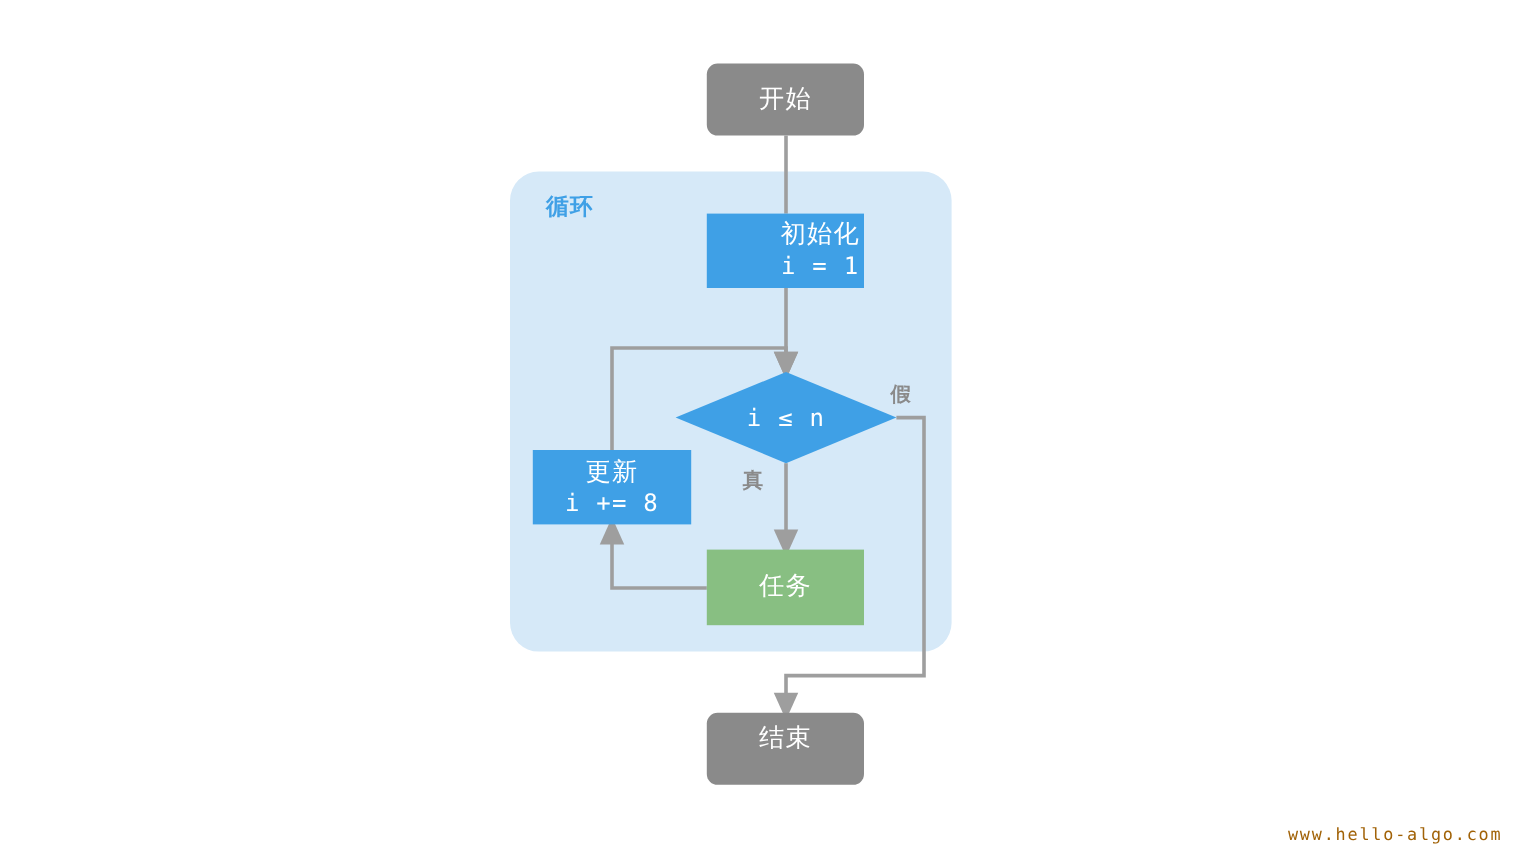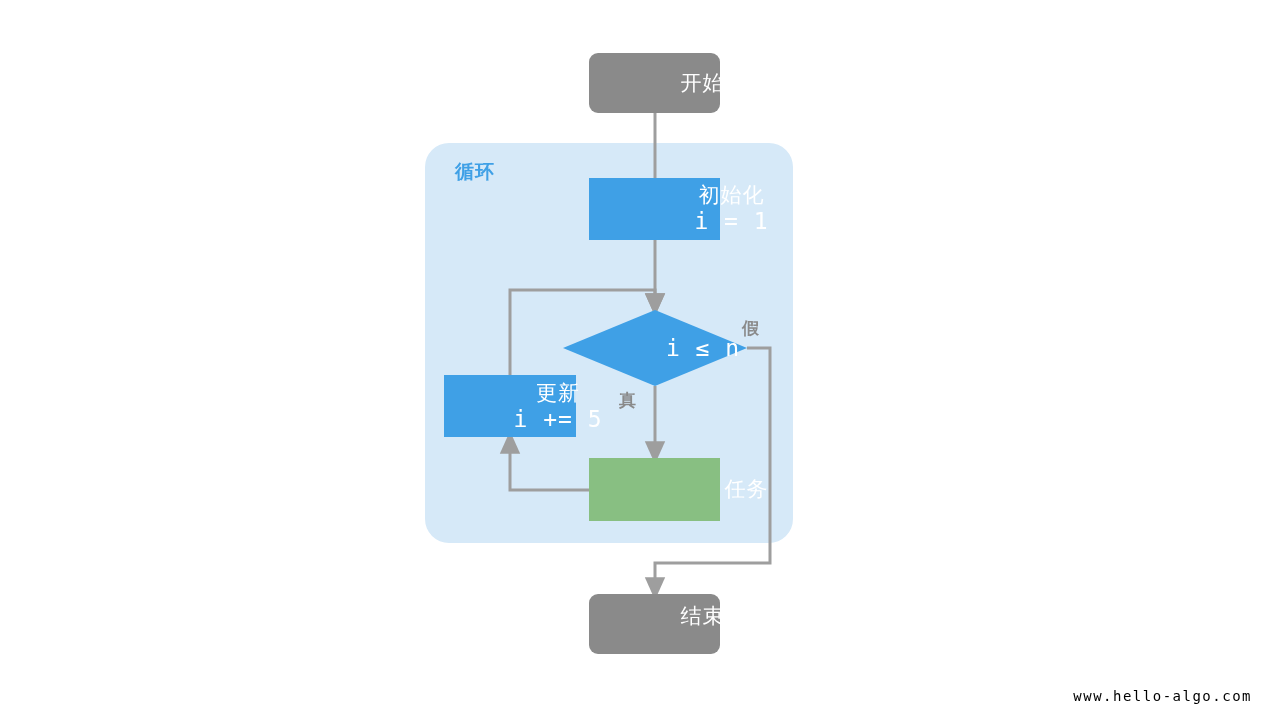--- a/index.html
+++ b/index.html
@@ -31,7 +31,6 @@
     text-align: center;
     line-height: 1.18;
     pointer-events: none;
-    margin-left: 48px;
   }
   .label-cn {
     font-family: "Liberation Sans", "DejaVu Sans", sans-serif;

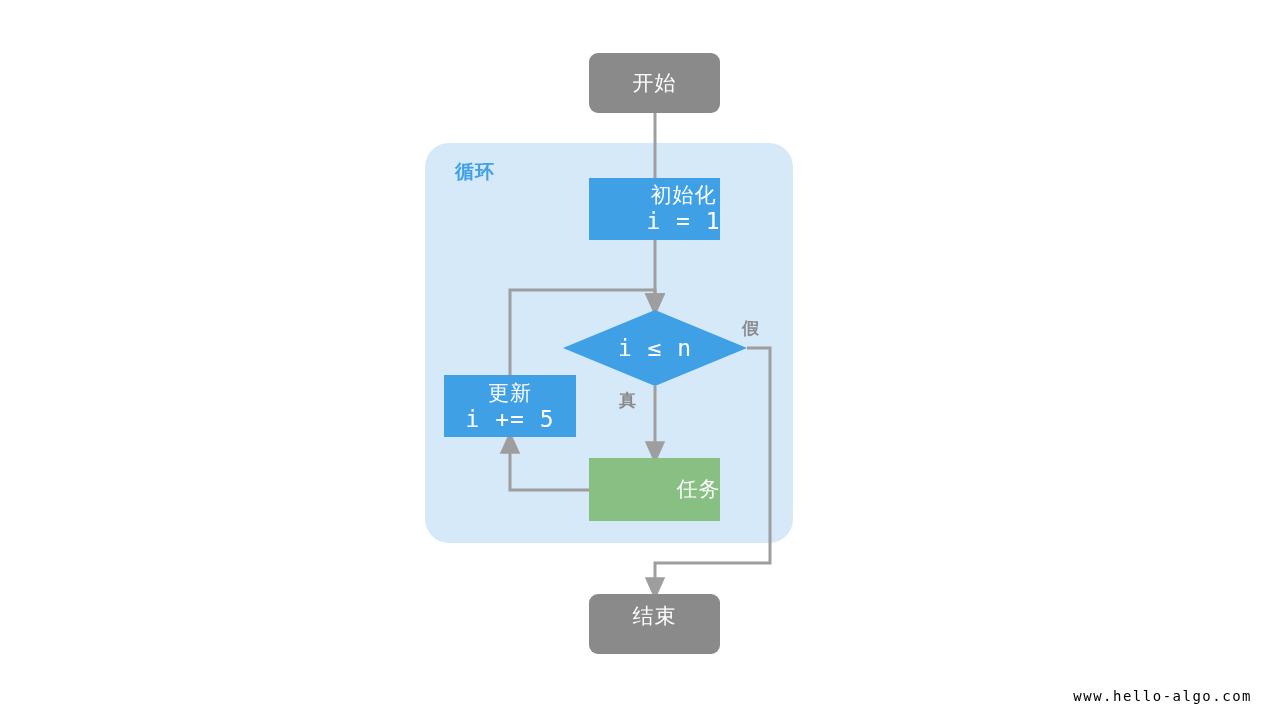--- a/index.html
+++ b/index.html
@@ -39,7 +39,7 @@
   }
   .label-code {
     font-family: "DejaVu Sans Mono", "Liberation Mono", monospace;
-    font-size: 23px;
+    font-size: 20px;
     letter-spacing: 1px;
     margin-top: 1px;
   }

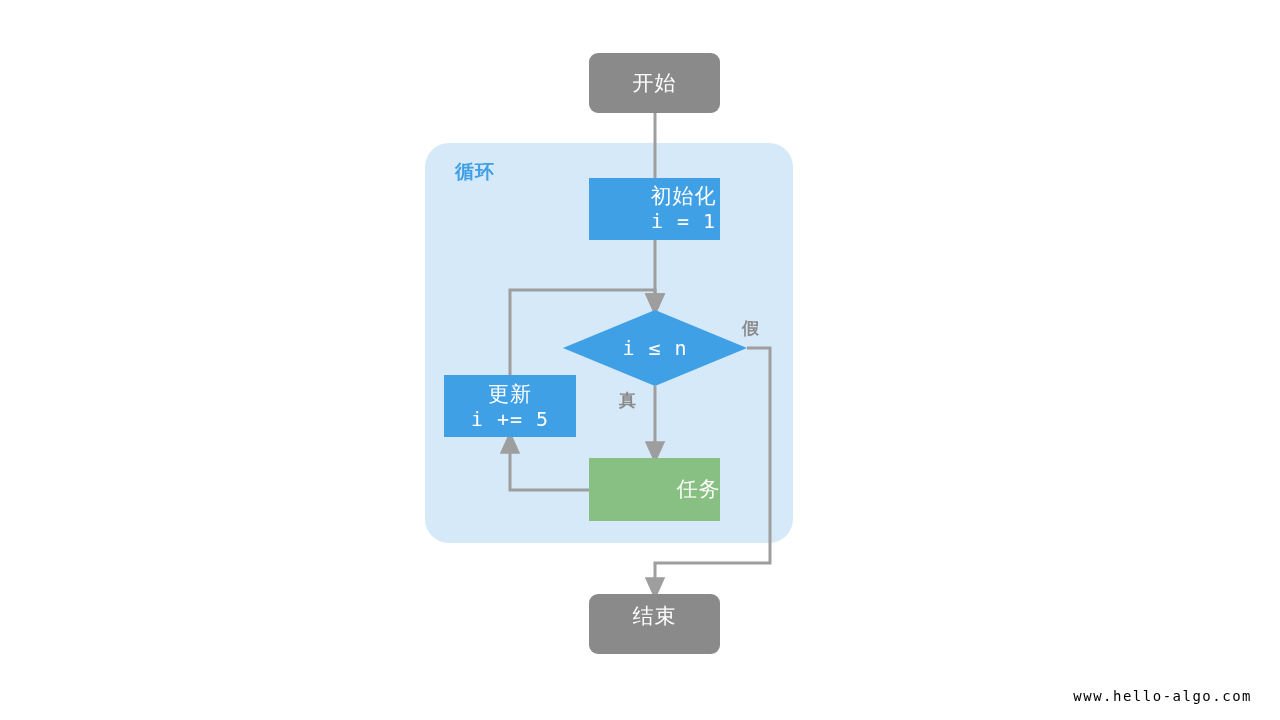--- a/index.html
+++ b/index.html
@@ -130,7 +130,7 @@
 
 <div class="node-label" style="left:444px; top:375px; width:132px; height:64px;">
   <span class="label-cn">更新</span>
-  <span class="label-code">i += 5</span>
+  <span class="label-code">i += 8</span>
 </div>
 
 <div class="node-label" style="left:589px; top:458px; width:131px; height:63px;padding-left:44px;">

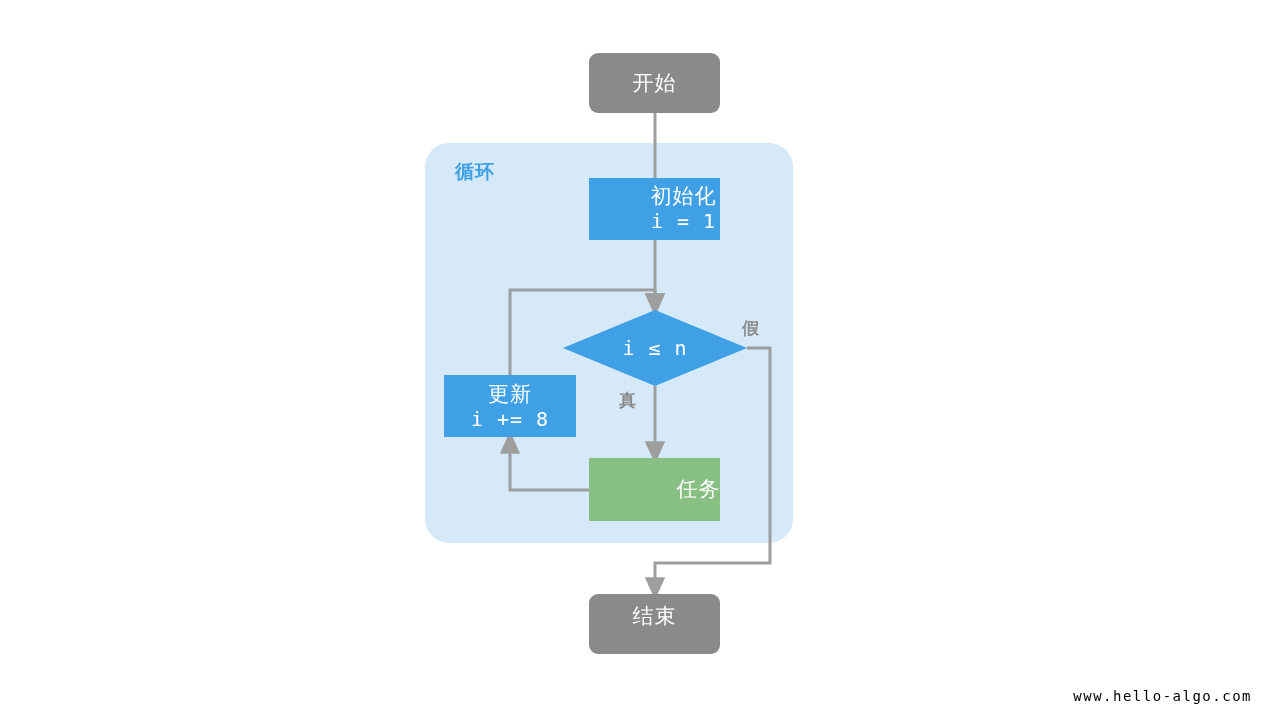--- a/index.html
+++ b/index.html
@@ -133,7 +133,7 @@
   <span class="label-code">i += 8</span>
 </div>
 
-<div class="node-label" style="left:589px; top:458px; width:131px; height:63px;padding-left:44px;">
+<div class="node-label" style="left:589px; top:458px; width:131px; height:63px;">
   <span class="label-cn">任务</span>
 </div>
 

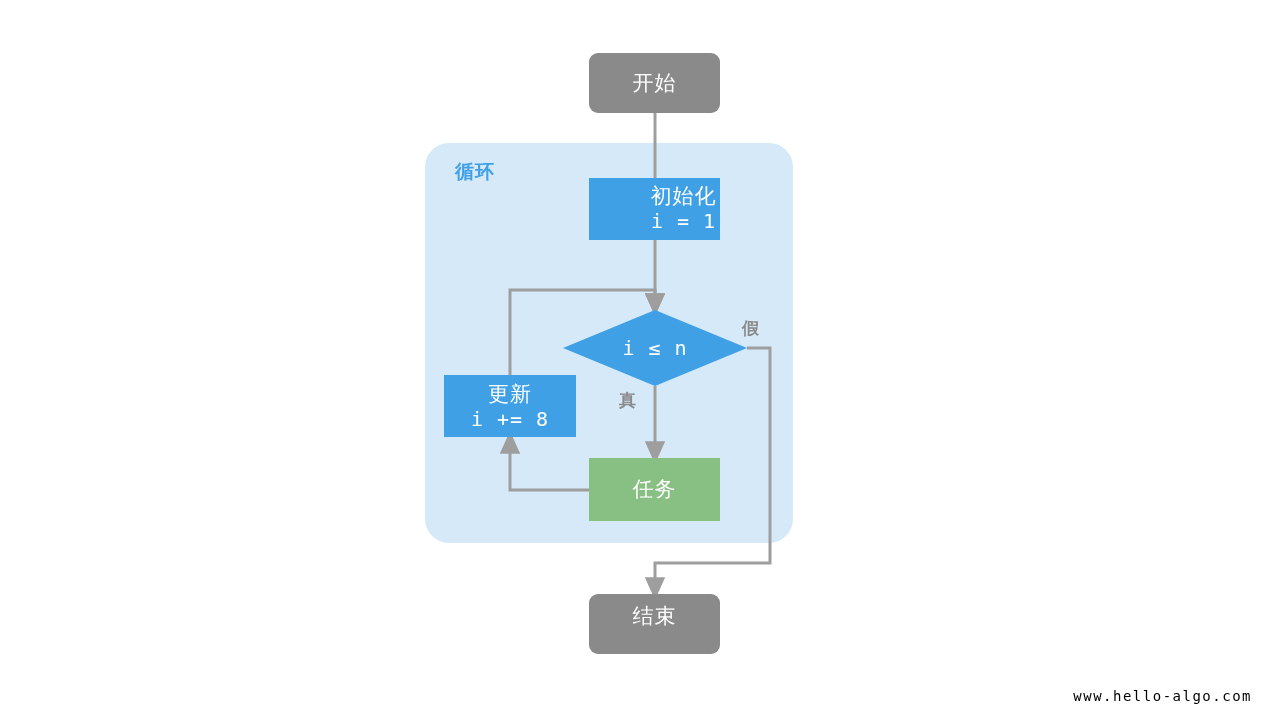--- a/index.html
+++ b/index.html
@@ -71,7 +71,7 @@
     bottom: 16px;
     font-family: "DejaVu Sans Mono", "Liberation Mono", monospace;
     font-size: 14px;
-    color: #000000;
+    color: #a16207;
     letter-spacing: 1.5px;
     margin-top: 45px;
   }

